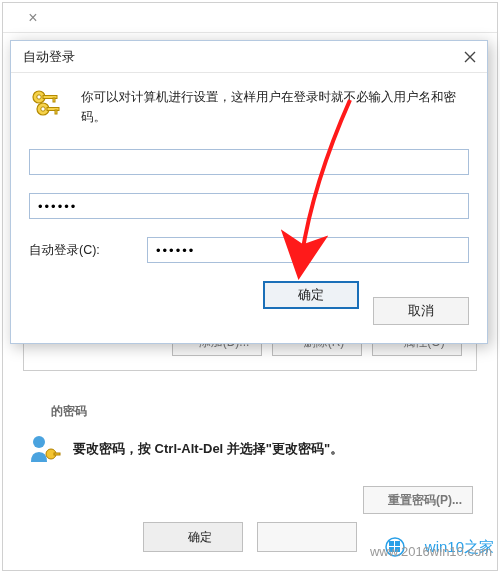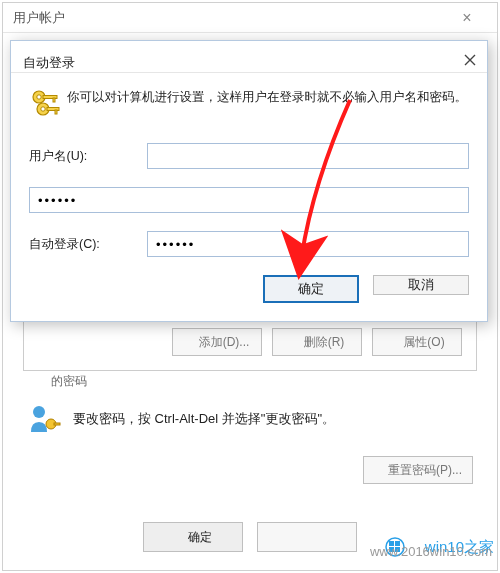--- a/index.html
+++ b/index.html
@@ -56,7 +56,6 @@
 
 <div class="outer-window">
   <div class="outer-titlebar">
-    <span>用户帐户</span>
     <span class="outer-close">×</span>
   </div>
   <div class="outer-body">

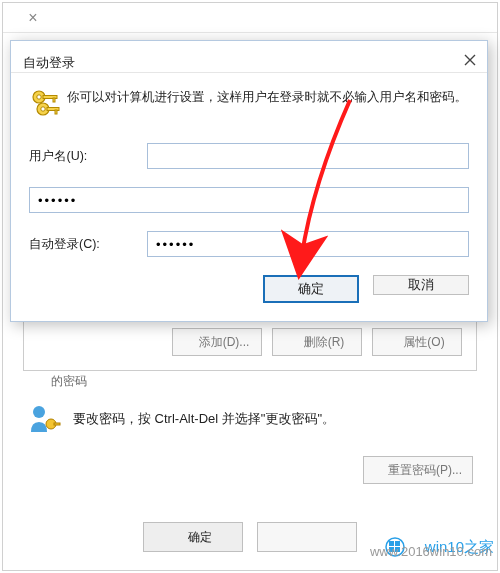--- a/index.html
+++ b/index.html
@@ -32,7 +32,7 @@
 
   
   .modal { position:absolute; left:10px; top:40px; width:478px; border:1px solid #b5c9e0; background:#fff; box-shadow: 3px 3px 14px rgba(0,0,0,0.25); }
-  .modal-titlebar { height:32px; display:flex; align-items:flex-end; justify-content:space-between; padding:0 0 0 12px; border-bottom:1px solid #e6e6e6;}
+  .modal-titlebar { height:32px; display:flex; align-items:center; justify-content:space-between; padding:0 0 0 12px; border-bottom:1px solid #e6e6e6;}
   .modal-title { font-size:13px; }
   .modal-close { width:34px; height:24px; display:flex; align-items:center; justify-content:center; color:#444; font-size:14px;}
   .modal-body { padding: 14px 18px 18px 18px; }

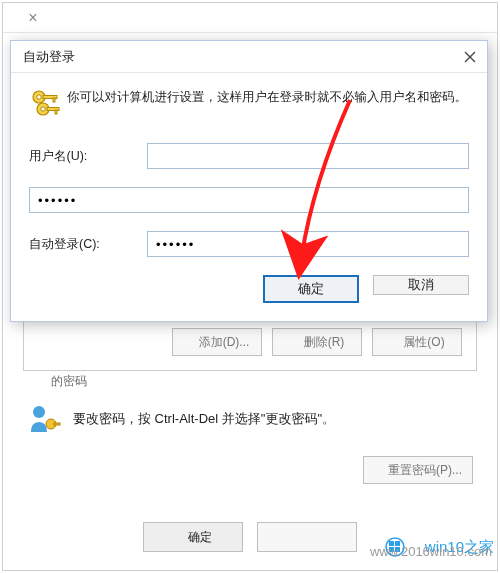--- a/index.html
+++ b/index.html
@@ -36,7 +36,7 @@
   .modal-title { font-size:13px; }
   .modal-close { width:34px; height:24px; display:flex; align-items:center; justify-content:center; color:#444; font-size:14px;}
   .modal-body { padding: 14px 18px 18px 18px; }
-  .intro { display:flex; gap:4px; align-items:flex-start; }
+  .intro { display:flex; gap:18px; align-items:flex-start; }
   .key-icon { width:34px; height:34px; flex:0 0 34px; }
   .intro-text { line-height:1.6; font-size:12.5px; }
   .form { margin-top:22px; }

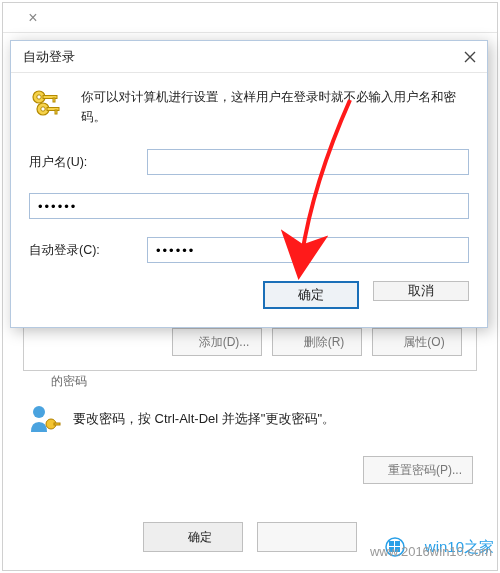--- a/index.html
+++ b/index.html
@@ -135,7 +135,6 @@
 
     <div class="form">
       <div class="form-row">
-        <div class="form-label">用户名(U):</div>
         <input class="form-input" type="text" value="" style="">
       </div>
       <div class="form-row">

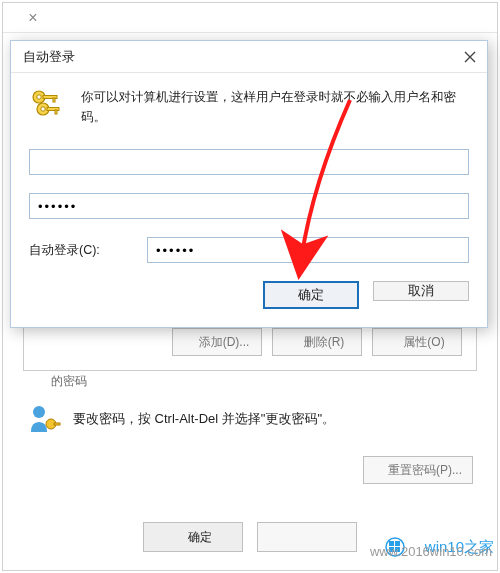--- a/index.html
+++ b/index.html
@@ -45,7 +45,7 @@
   .form-input { flex:1; height:26px; border:1px solid #a8bfda; padding:0 8px; font-size:13px; letter-spacing:2px; background:#fff;}
   .modal-buttons { display:flex; gap:14px; justify-content:flex-end; margin-top:8px; }
   .btn-ok { min-width:96px; height:28px; border:2px solid #1a6fb8; background:#eef2f6; color:#222; display:inline-flex; align-items:center; justify-content:center; font-size:13px;}
-  .btn-cancel { min-width:96px; height:20px; border:1px solid #bfbfbf; background:#f4f4f4; color:#222; display:inline-flex; align-items:center; justify-content:center; font-size:13px;}
+  .btn-cancel { min-width:96px; height:28px; border:1px solid #bfbfbf; background:#f4f4f4; color:#222; display:inline-flex; align-items:center; justify-content:center; font-size:13px;margin-top:16px;}
 
   
   .arrow-svg { position:absolute; left:0; top:0; pointer-events:none; }

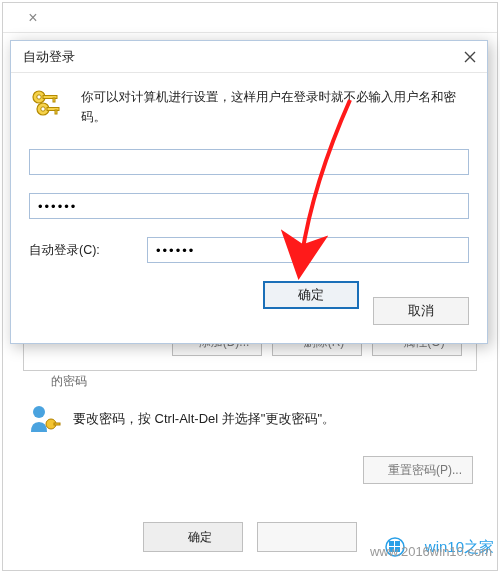--- a/index.html
+++ b/index.html
@@ -16,7 +16,7 @@
   .btn { min-width: 90px; height: 28px; border: 1px solid #bfbfbf; background: #f7f7f7; color: #777; display:inline-flex; align-items:center; justify-content:center; font-size:12px;padding-left:14px;}
   .btn.enabled { color:#222; background:#eee; }
 
-  .pw-section { margin-top: 2px; }
+  .pw-section { margin-top: 32px; font-weight: bold; }
   .pw-title { color:#6a6a6a; font-size:12px; margin-left:28px; margin-bottom:6px;}
   .pw-row { display:flex; align-items:center; gap:12px; padding:6px 4px;}
   .user-icon { width:34px; height:34px; display:inline-block; }

